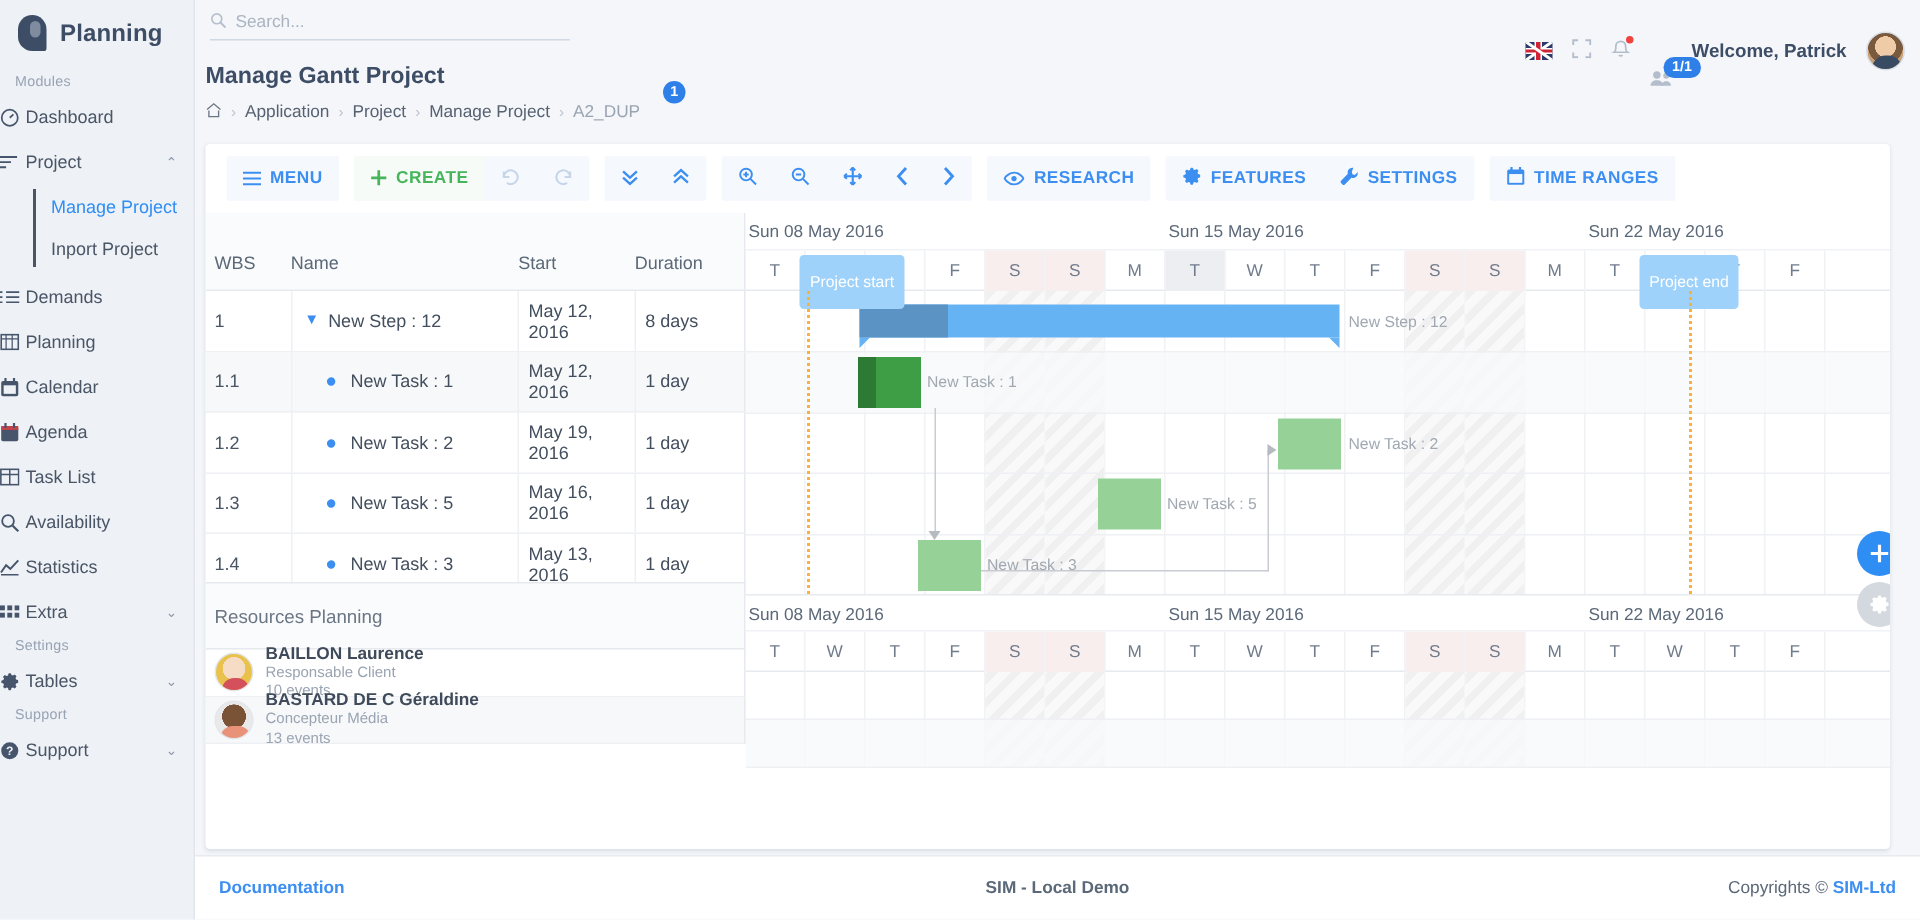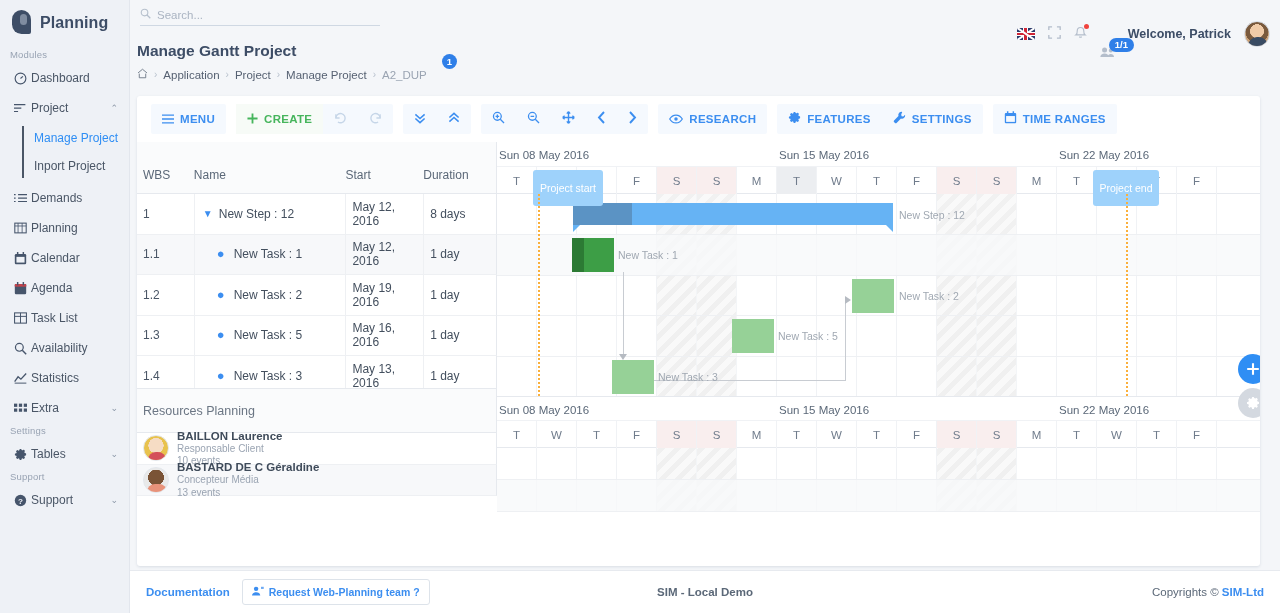--- a/index.html
+++ b/index.html
@@ -38,7 +38,7 @@
   }
   .side-item {
     display: flex; align-items: center; height: 30px;
-    padding-left: 14px; font-size: 12px; color: #4a5666; cursor: pointer;
+    font-size: 12px; color: #4a5666; cursor: pointer;
     position: relative;
   }
   .side-item .sico {

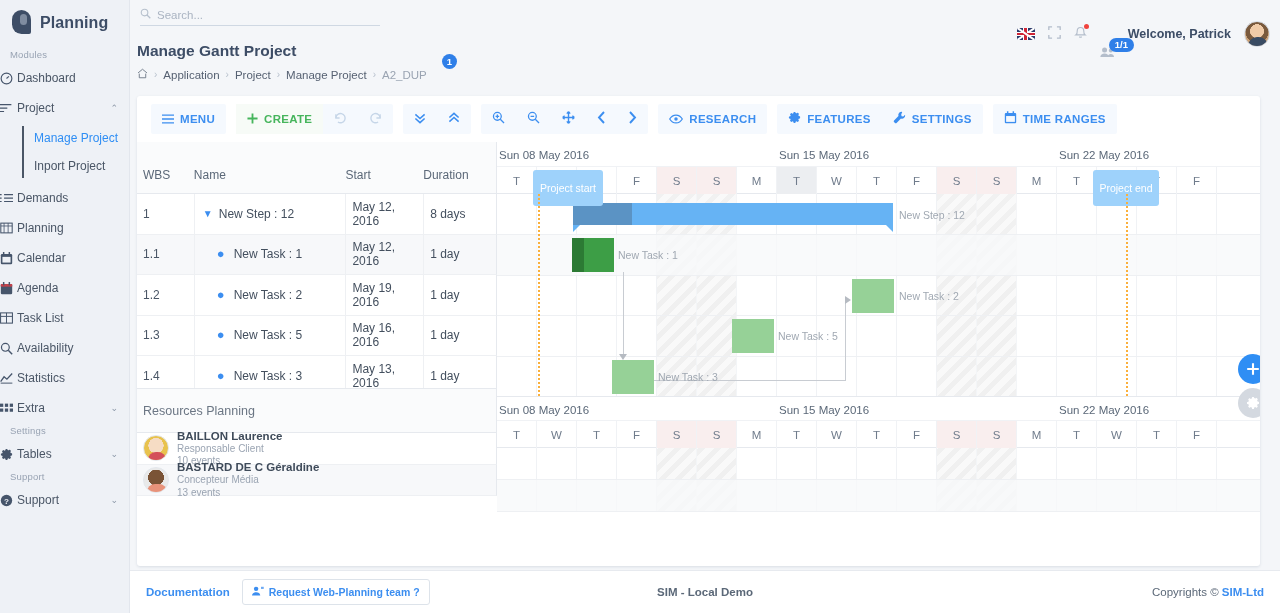--- a/index.html
+++ b/index.html
@@ -883,16 +883,6 @@
 
 <div id="footer">
   <span class="f-doc">Documentation</span>
-  <span class="f-btn">
-    <span>
-      <svg width="12" height="10" viewBox="0 0 14 11" fill="#3c8ef0">
-          <circle cx="4.8" cy="3" r="2.6"></circle>
-          <path d="M0 10.8c0-2.5 2.1-3.9 4.8-3.9s4.8 1.4 4.8 3.9z"></path>
-          <path d="M10.5 1.2h3.2M10.5 2.4h3.2" stroke="#3c8ef0" stroke-width="1"></path>
-        </svg>
-    </span>
-    <span>Request Web-Planning team ?</span>
-  </span>
   <span class="f-center">SIM - Local Demo</span>
   <span class="f-right">
     <span>Copyrights © </span><b>SIM-Ltd</b>

